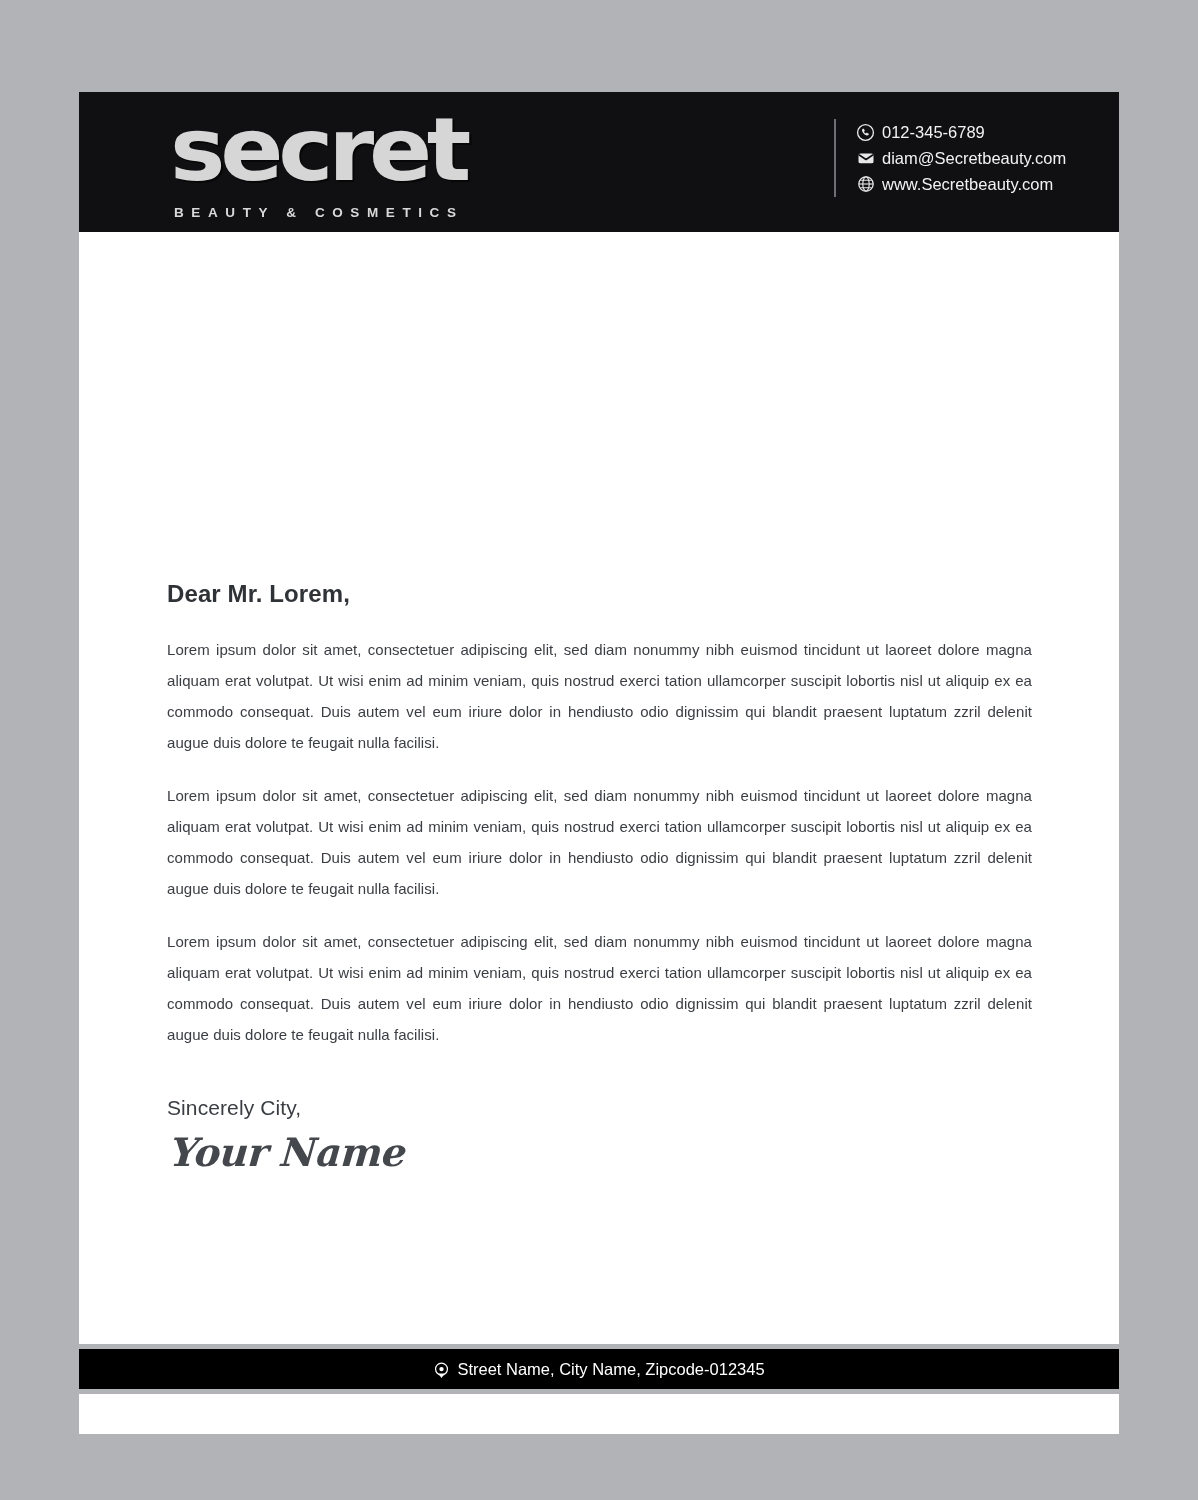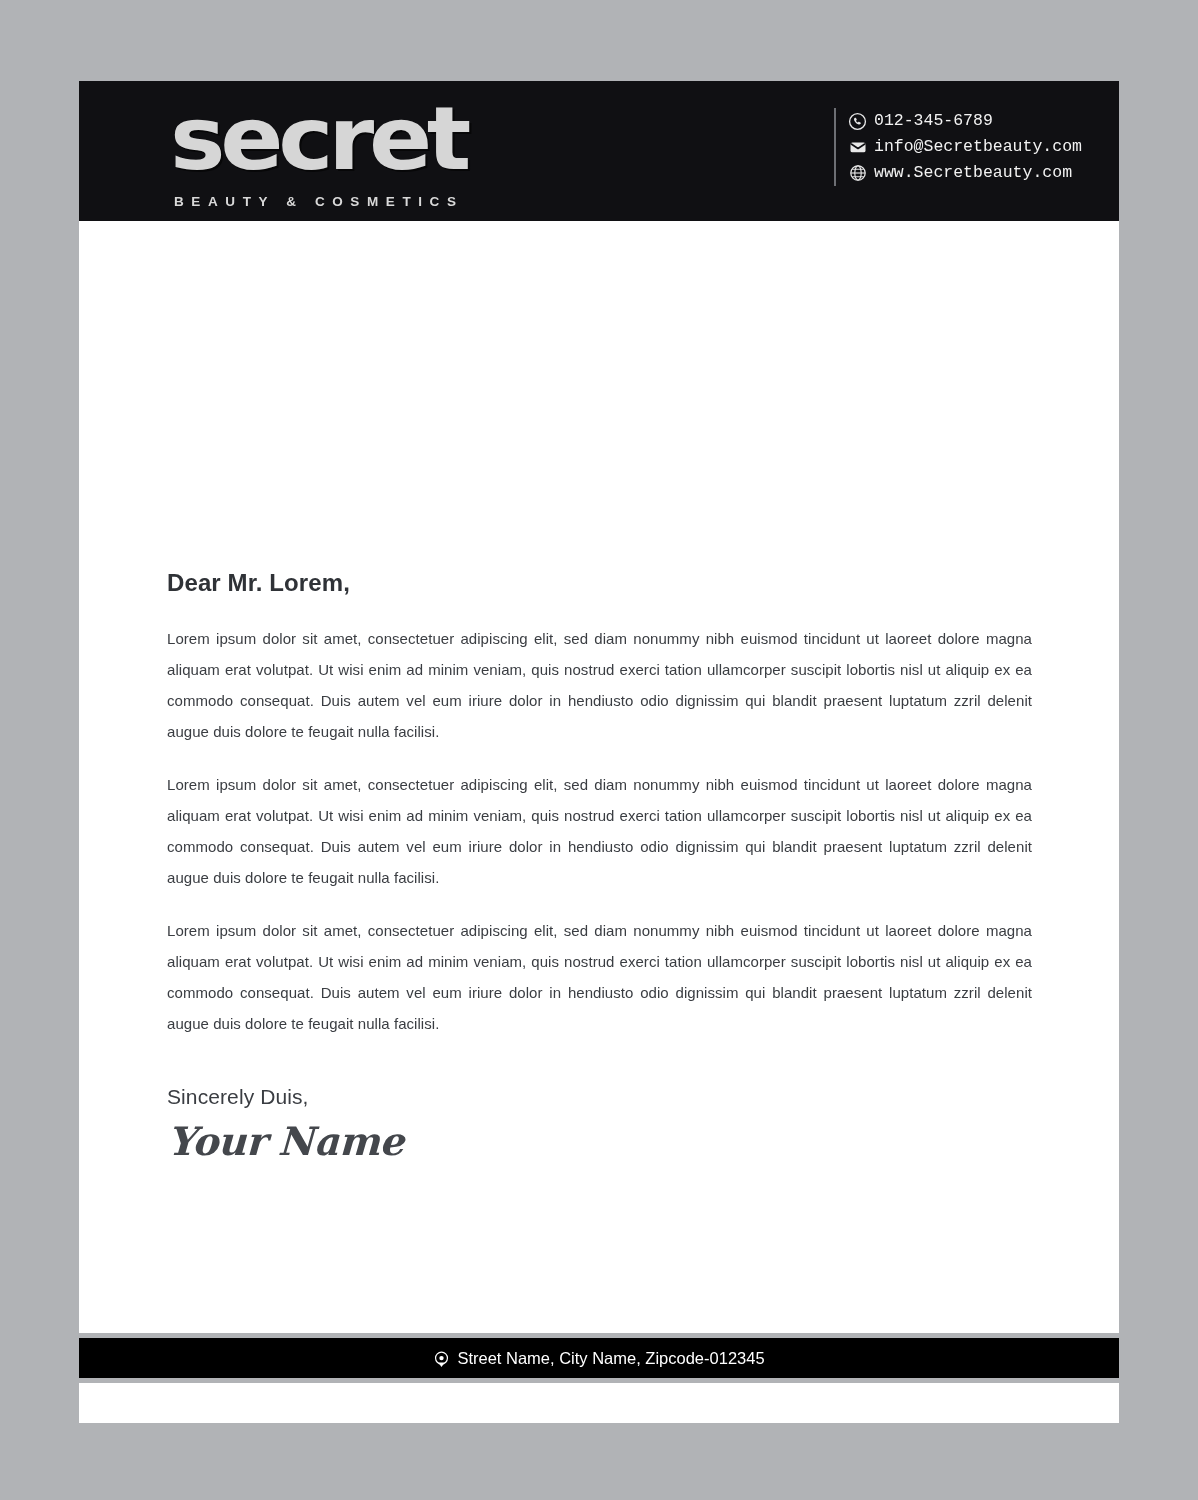--- a/index.html
+++ b/index.html
@@ -18,7 +18,7 @@
   .page-wrap {
     position: absolute;
     left: 79px;
-    top: 81px;
+    top: 92px;
     width: 1040px;
     height: 1342px;
   }

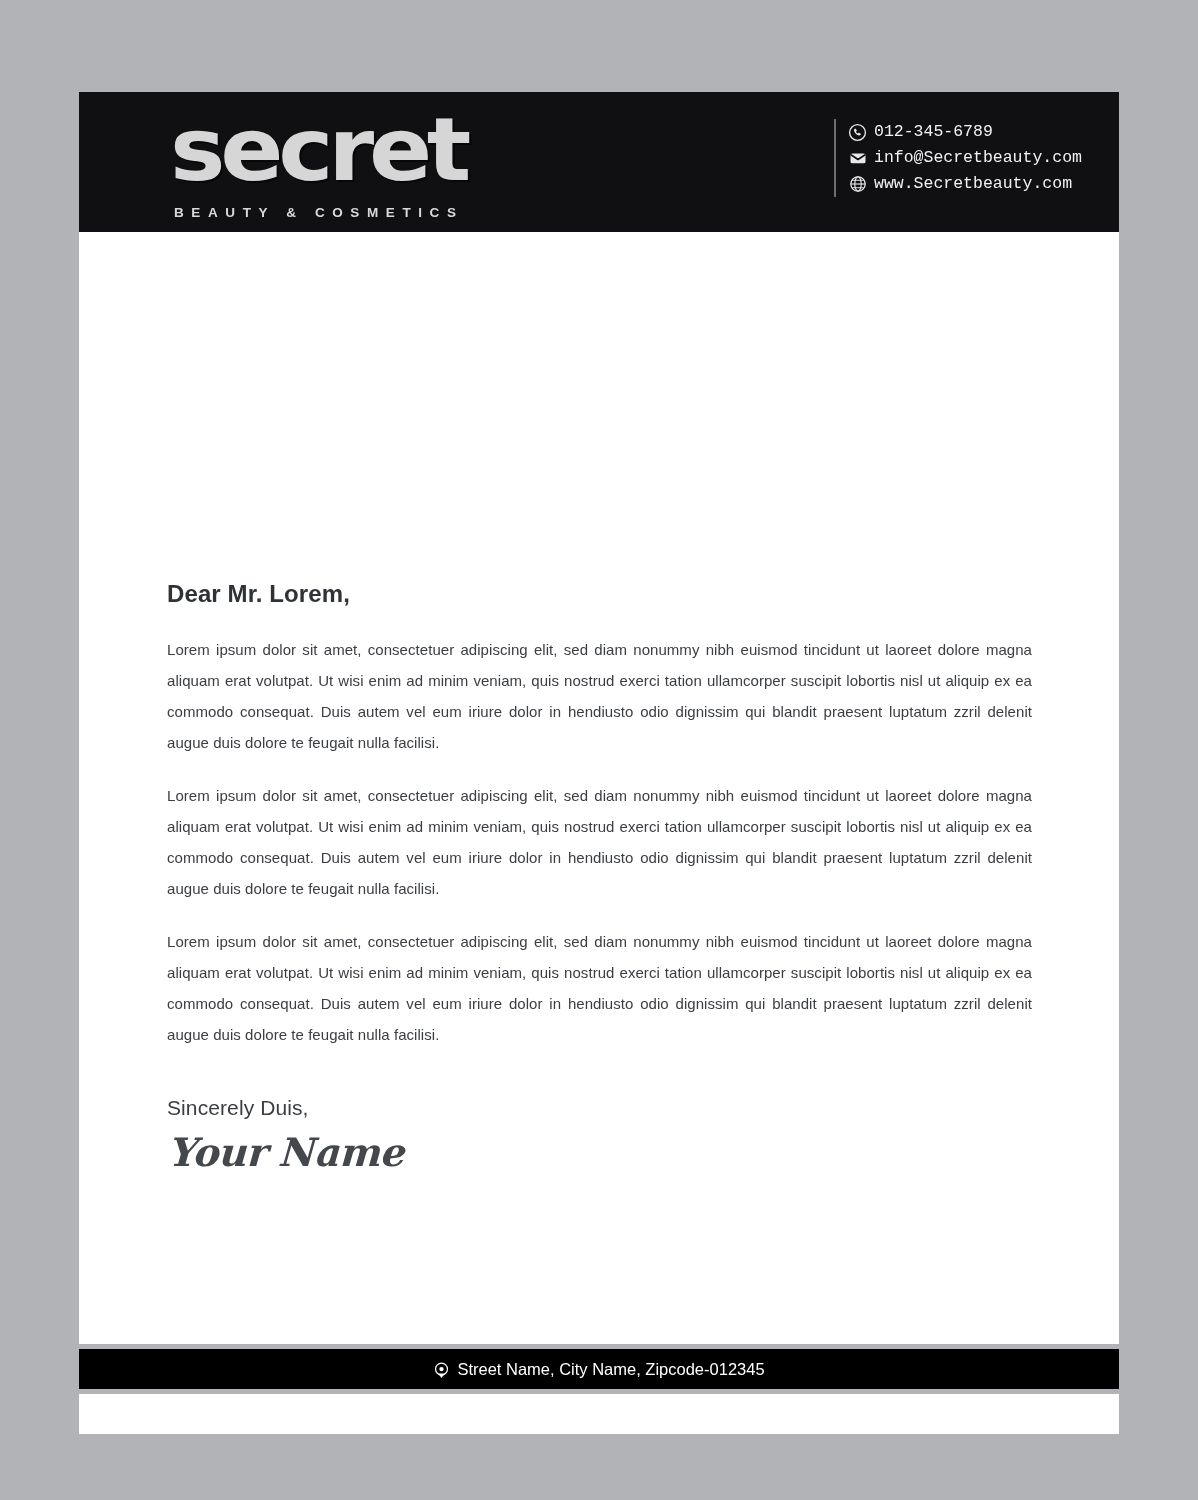--- a/index.html
+++ b/index.html
@@ -68,11 +68,10 @@
     position: absolute;
     left: 755px;
     top: 27px;
-    padding-left: 12px;
+    padding-left: 20px;
     border-left: 2px solid #6d6f74;
     height: 78px;
     box-sizing: border-box;
-    font-family: Liberation Mono, monospace;
   }
 
   .contact-row {

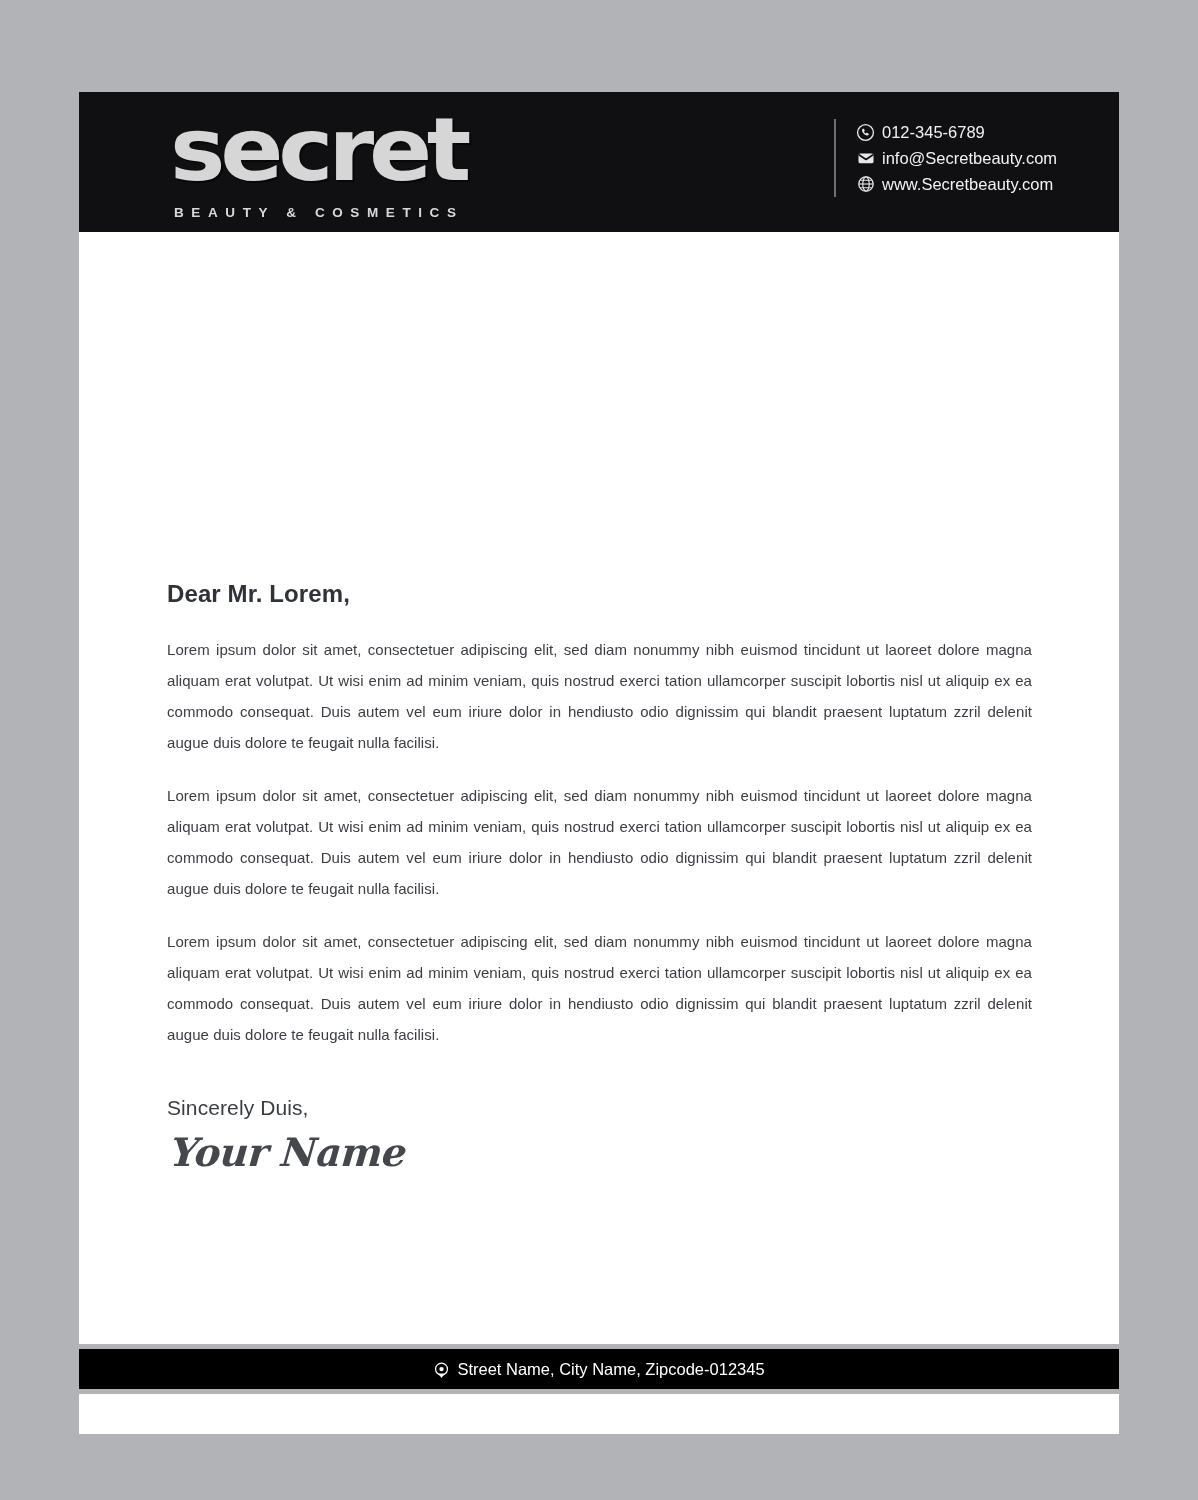--- a/index.html
+++ b/index.html
@@ -241,7 +241,7 @@
             <path d="M3 8l9 6 9-6" fill="none" stroke="#101013" stroke-width="2.2" stroke-linecap="round" stroke-linejoin="round"></path>
           </svg>
         </span>
-        <span class="contact-text">info@Secretbeauty.com</span>
+        <span class="contact-text">diam@Secretbeauty.com</span>
       </div>
 
       <div class="contact-row">

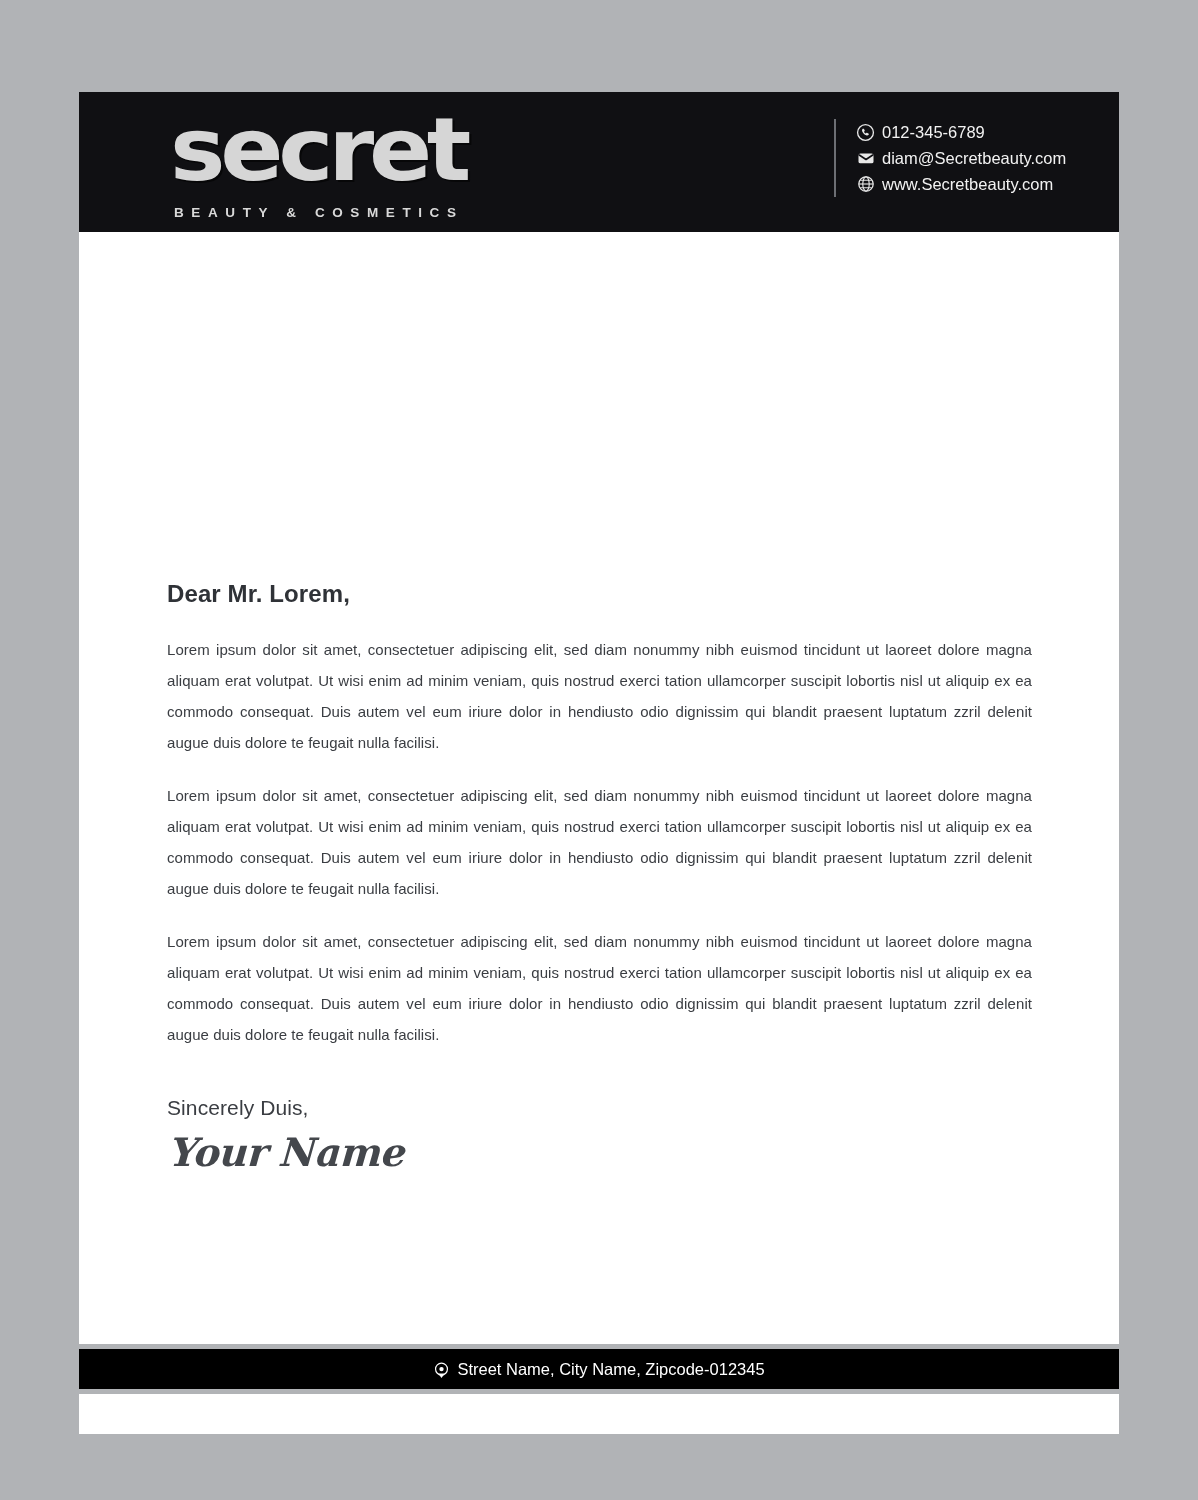--- a/index.html
+++ b/index.html
@@ -271,7 +271,7 @@
 
       <p class="body-paragraph">Lorem ipsum dolor sit amet, consectetuer adipiscing elit, sed diam nonummy nibh euismod tincidunt ut laoreet dolore magna aliquam erat volutpat. Ut wisi enim ad minim veniam, quis nostrud exerci tation ullamcorper suscipit lobortis nisl ut aliquip ex ea commodo consequat. Duis autem vel eum iriure dolor in hendiusto odio dignissim qui blandit praesent luptatum zzril delenit augue duis dolore te feugait nulla facilisi.</p>
 
-      <div class="closing">Sincerely Duis,</div>
+      <div class="closing">Sincerely City,</div>
 
       <div class="signature">Your Name</div>
 

